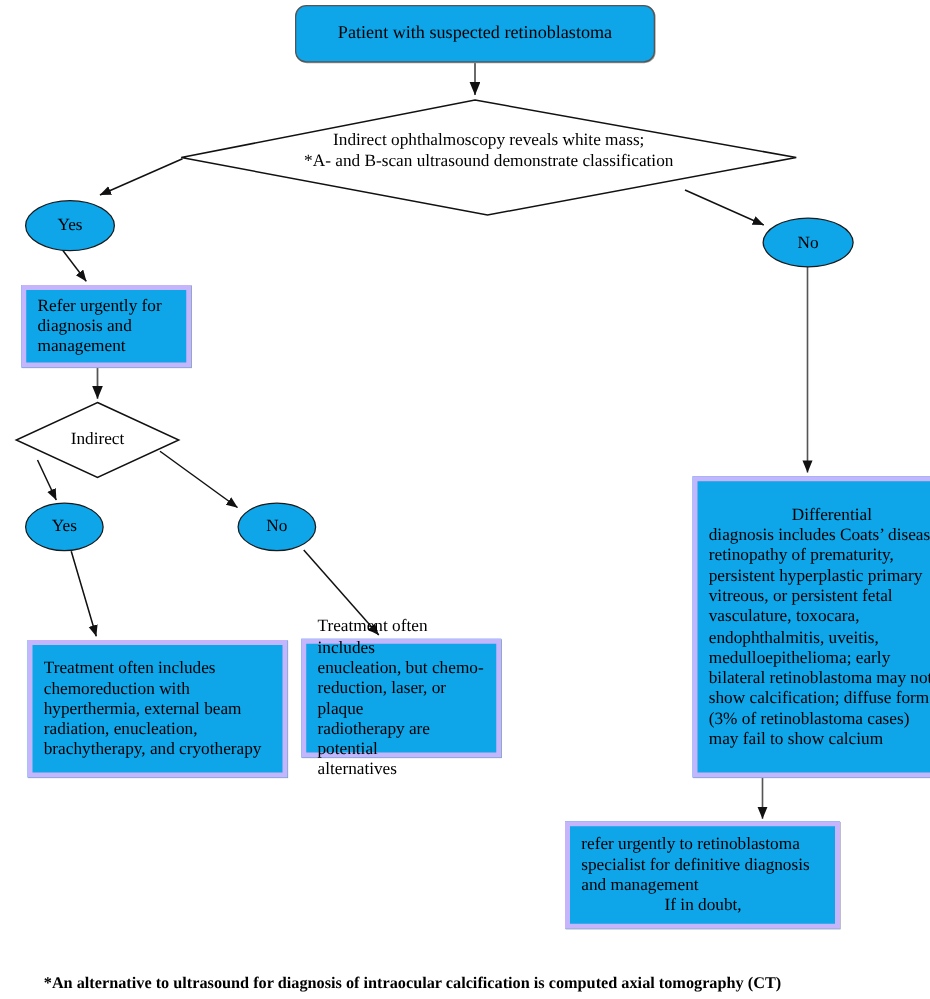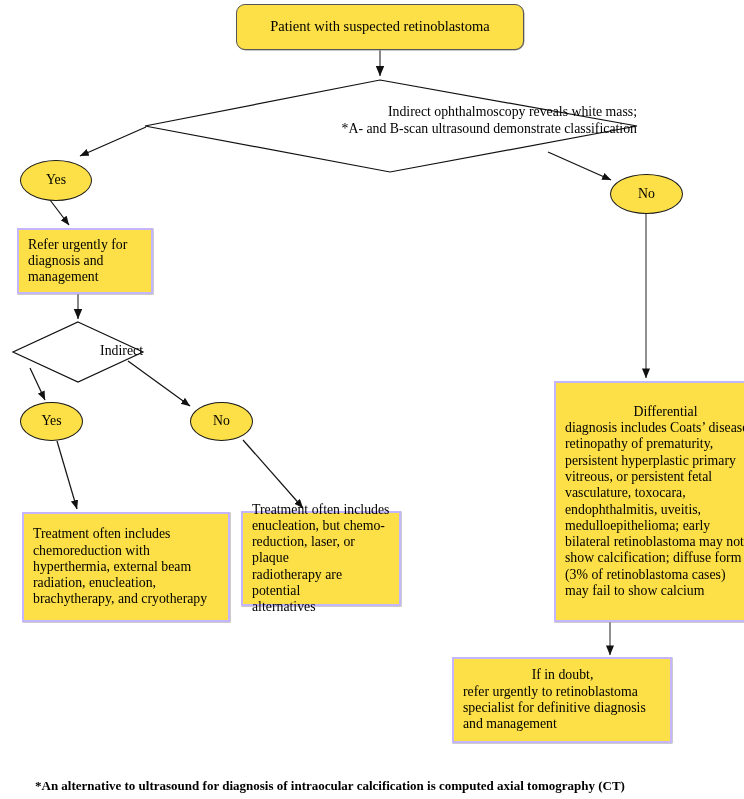--- a/index.html
+++ b/index.html
@@ -31,7 +31,7 @@
     box-sizing: border-box;
     display: flex;
     align-items: center;
-    background: #fde047;
+    background: #0ea5e9;
   }
   .box {
     border: 2px solid #c4b5fd;

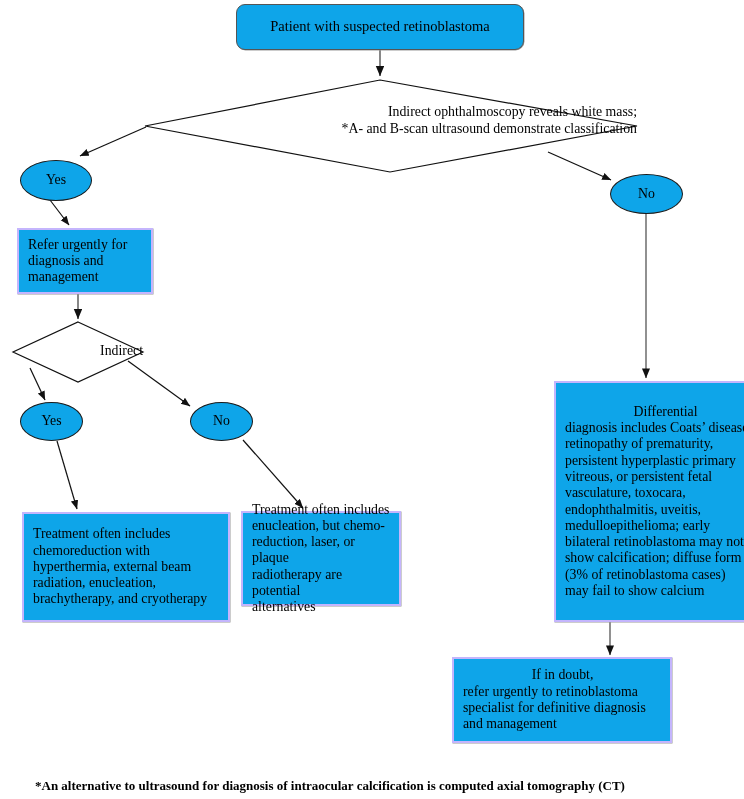--- a/index.html
+++ b/index.html
@@ -69,7 +69,7 @@
   .diamond-wrap .dlabel {
     position: absolute;
     width: 100%;
-    text-align: right;
+    text-align: center;
     line-height: 1.2;
     white-space: pre-line;
   }

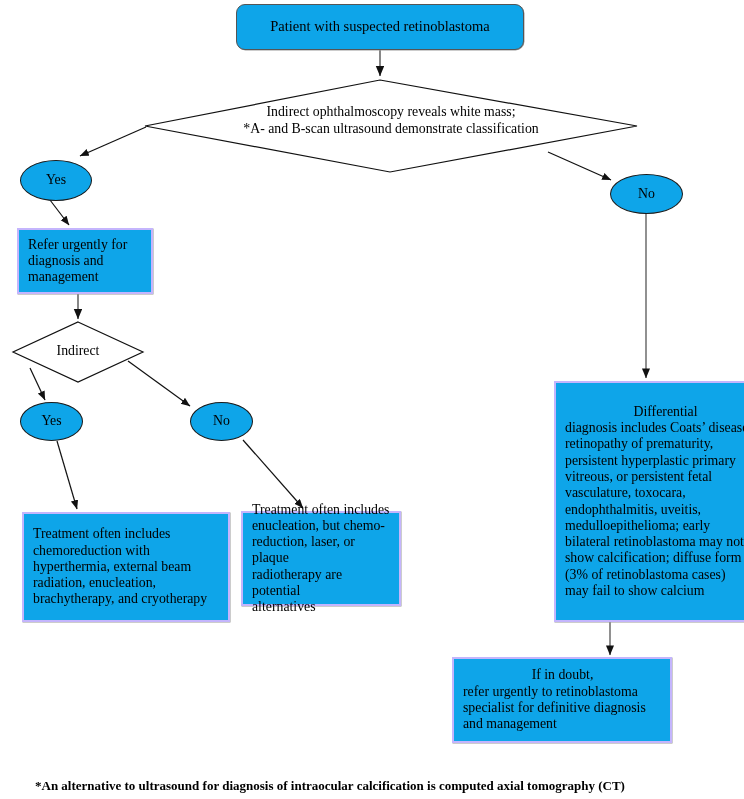--- a/index.html
+++ b/index.html
@@ -34,7 +34,7 @@
     background: #0ea5e9;
   }
   .box {
-    border: 2px solid #c4b5fd;
+    border: 4px solid #c4b5fd;
     box-shadow: 0.5px 0.5px 0 #9a9a9a;
   }
   .box-round {

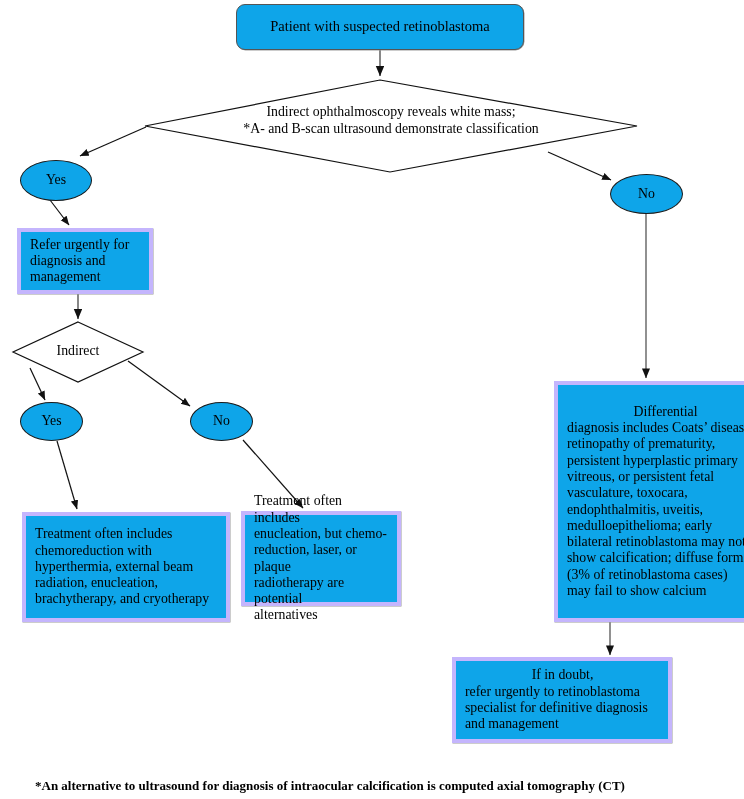--- a/index.html
+++ b/index.html
@@ -186,10 +186,10 @@
   </div>
 
   <div class="node box pad-l" style="left:452px; top:657px; width:220px; height:86px; flex-direction:column; justify-content:center;">
-    <span class="txt t-center f14">If in doubt,</span>
     <span class="txt t-left f14">refer urgently to retinoblastoma
 specialist for definitive diagnosis
 and management</span>
+    <span class="txt t-center f14">If in doubt,</span>
   </div>
 
   <div class="footnote" style="left:35px; top:778px;">

